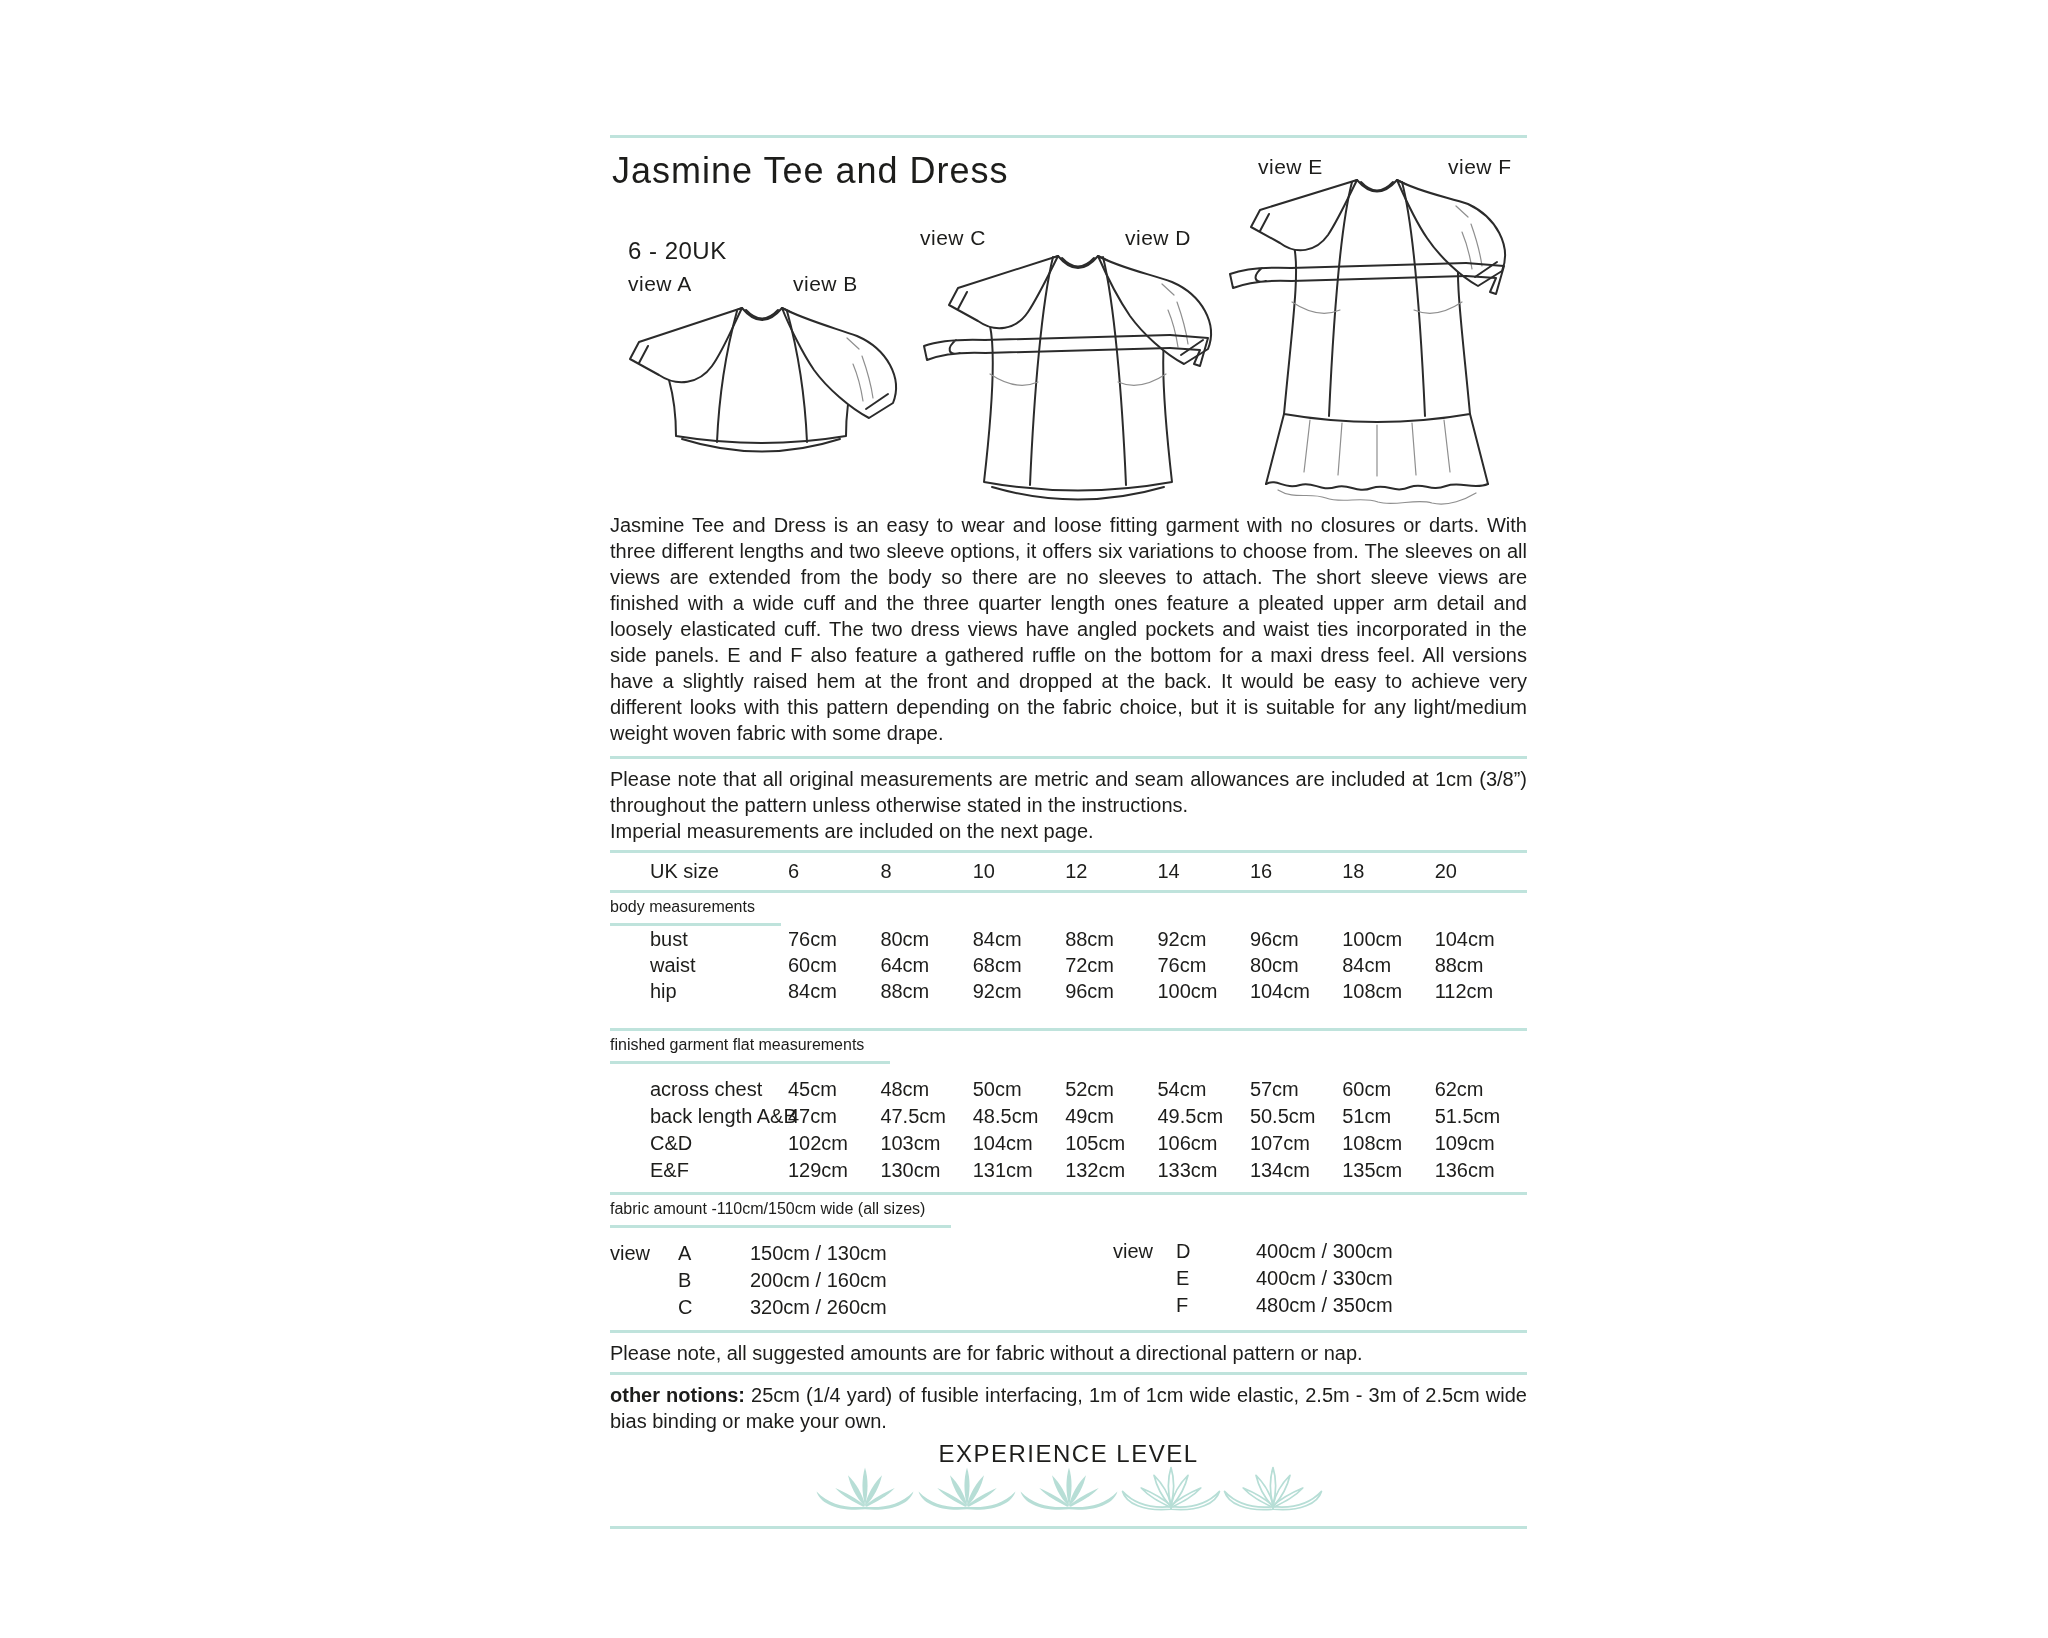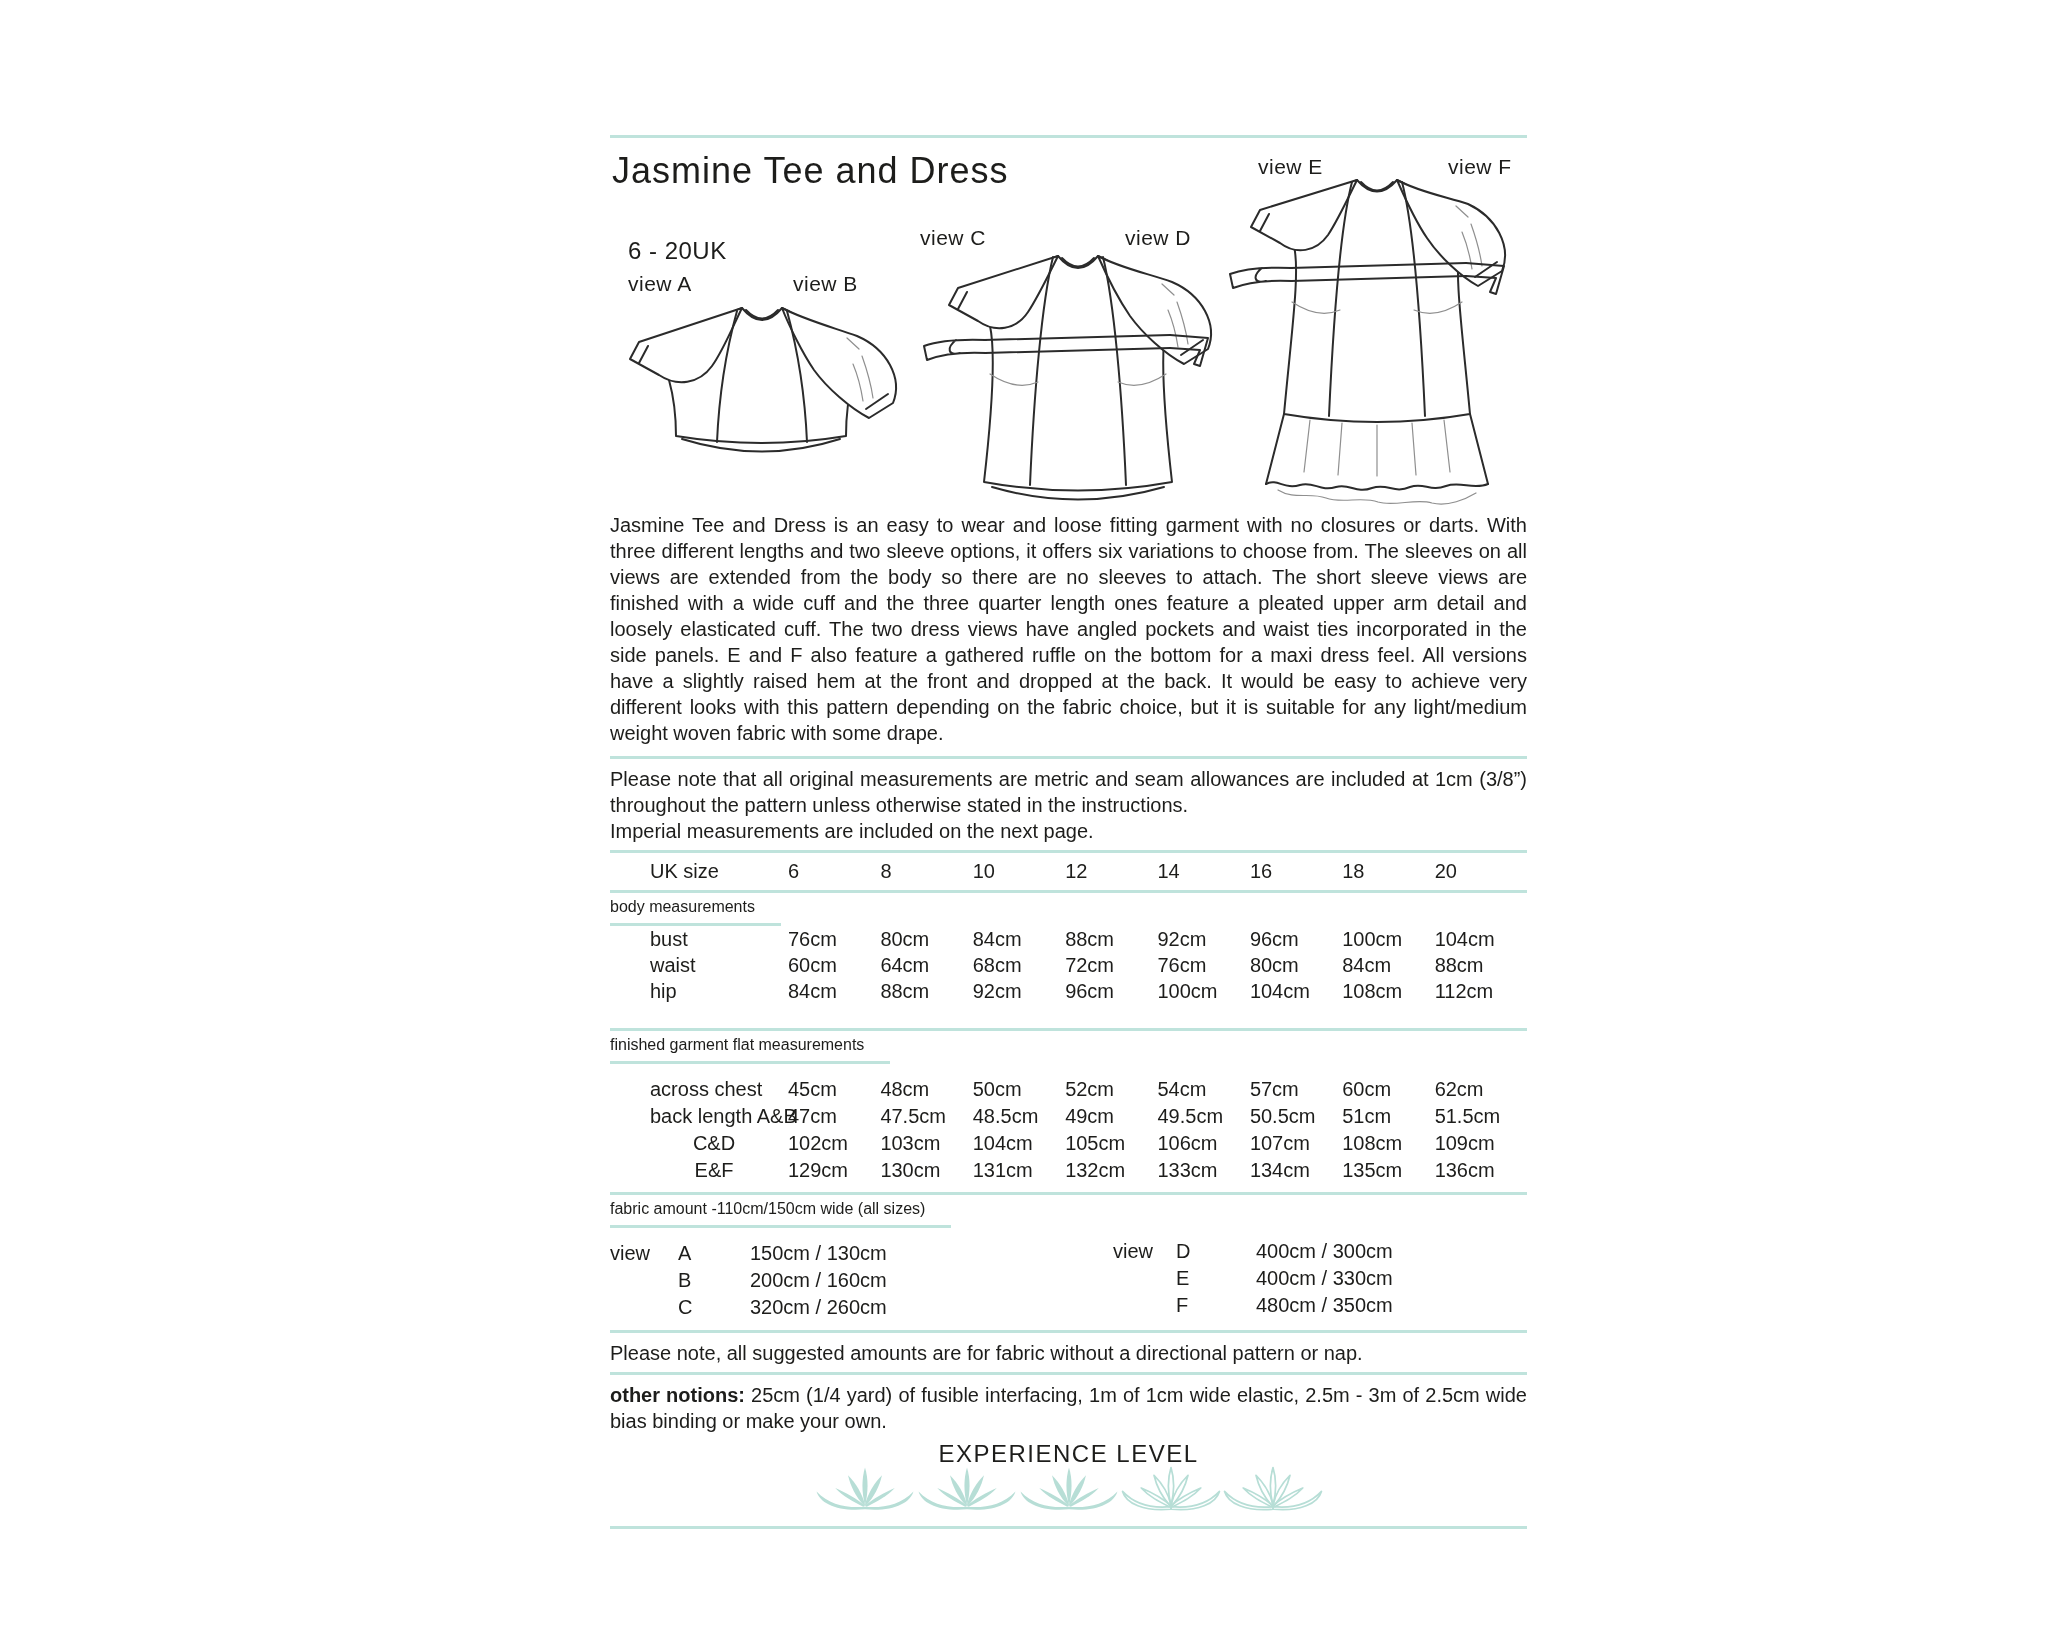--- a/index.html
+++ b/index.html
@@ -30,7 +30,7 @@
   .trow{display:grid;grid-template-columns:178px repeat(8,1fr);font-size:20px;line-height:26px;}
   .trow.tall{line-height:27px;}
   .tlabel{white-space:nowrap;margin-left:40px;}
-  .tlabel.right{text-align:center;padding-right:10px;}
+  .tlabel.right{text-align:left;padding-right:10px;}
   .tcell{text-align:left;}
   .fabric-group{position:absolute;display:grid;grid-template-columns:68px 72px auto;font-size:20px;line-height:27px;}
   .fabric-group.rightside{grid-template-columns:63px 80px auto;}

